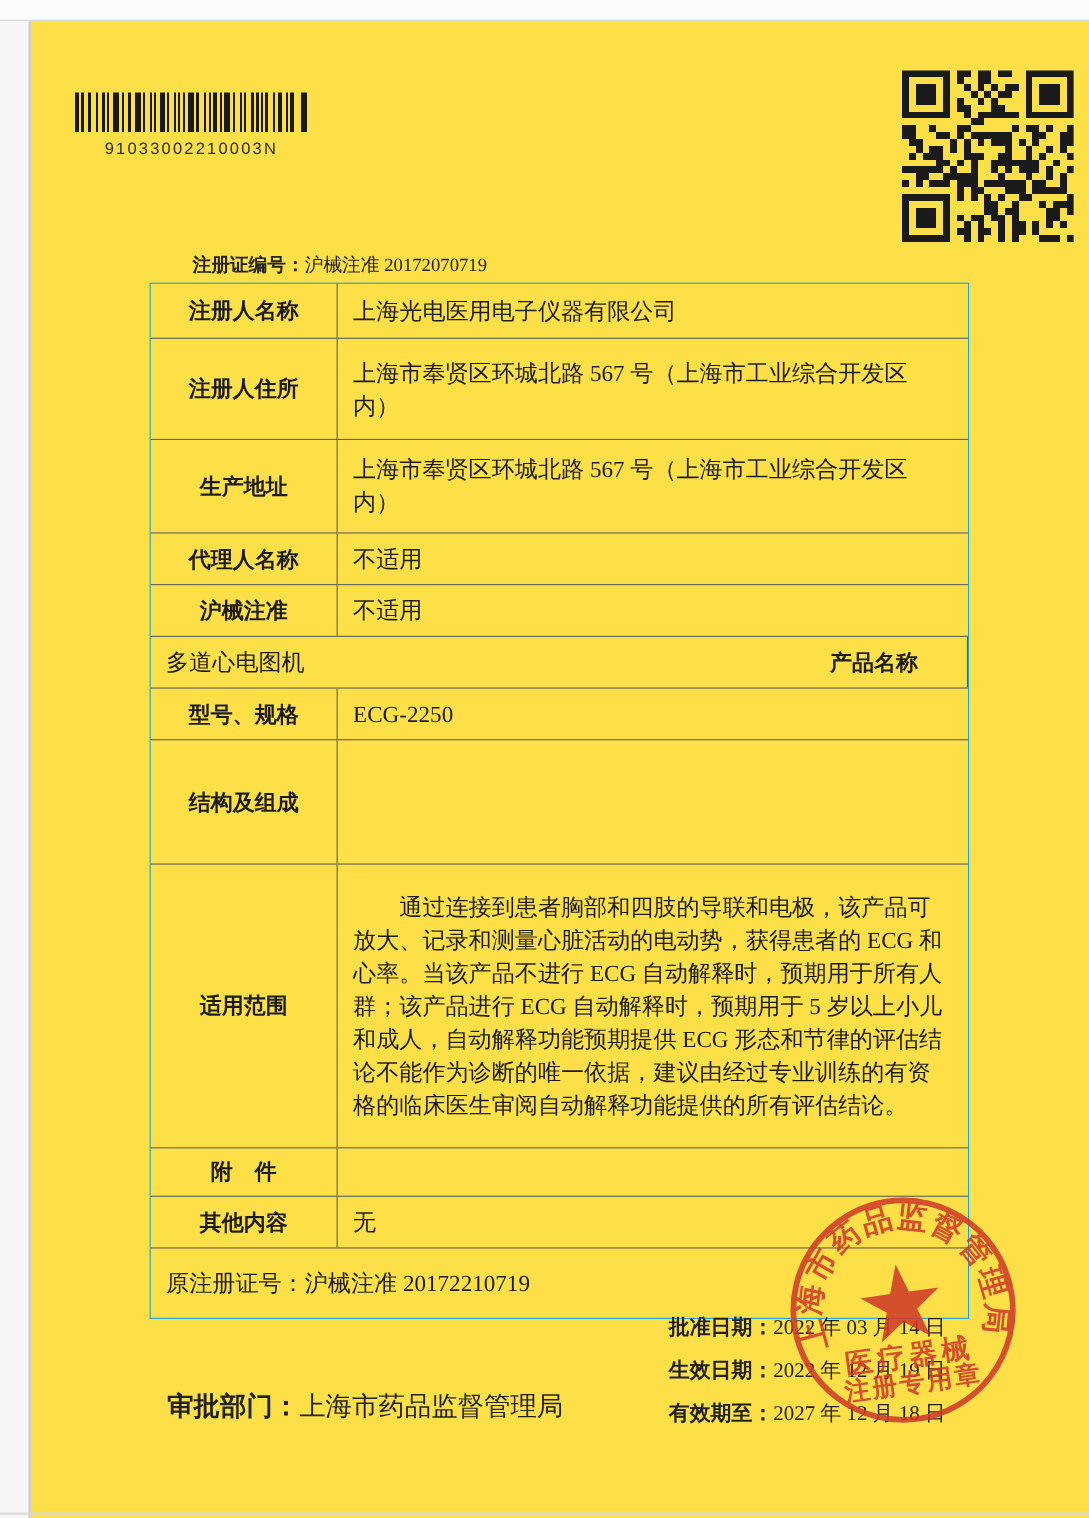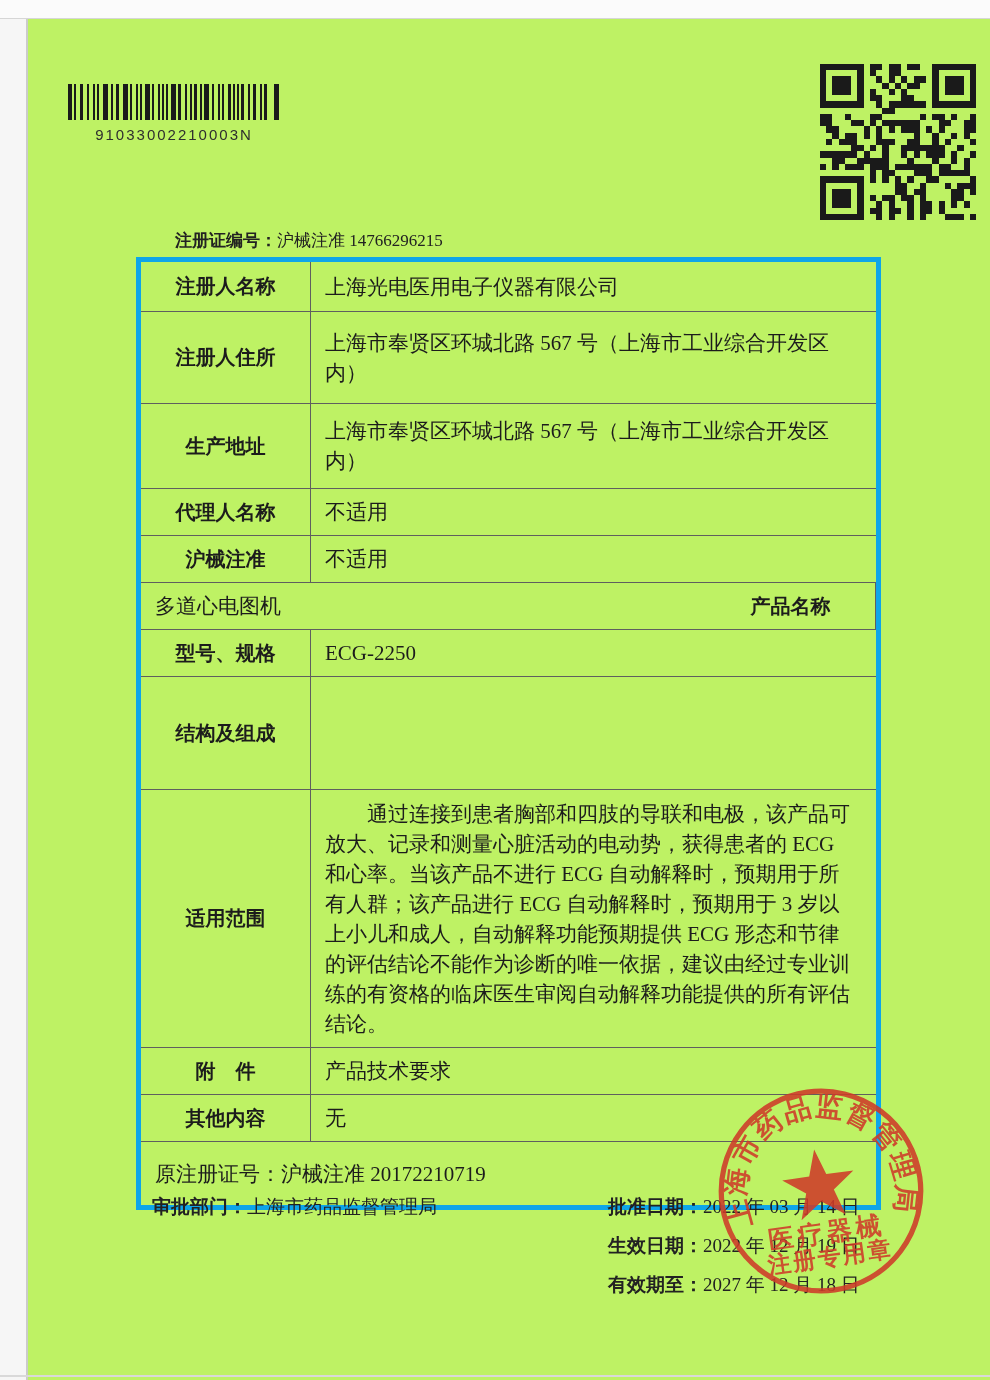--- a/index.html
+++ b/index.html
@@ -3,7 +3,7 @@
 <meta charset="utf-8">
 <style>
   html,body{margin:0;padding:0;background:#ffffff;}
-  .page{position:relative;width:990px;height:1380px;background:#bef264;overflow:hidden;
+  .page{position:relative;width:990px;height:1380px;background:#fde047;overflow:hidden;
         font-family:"Liberation Serif","DejaVu Serif",serif;color:#1f1f1f;}
   .scan-strip-left{position:absolute;left:0;top:0;width:26px;height:1380px;background:#f6f6f6;border-right:2px solid #cbcbcb;}
   .scan-strip-top{position:absolute;left:0;top:0;width:990px;height:18px;background:#fbfbfb;border-bottom:1px solid #d6d6d6;}

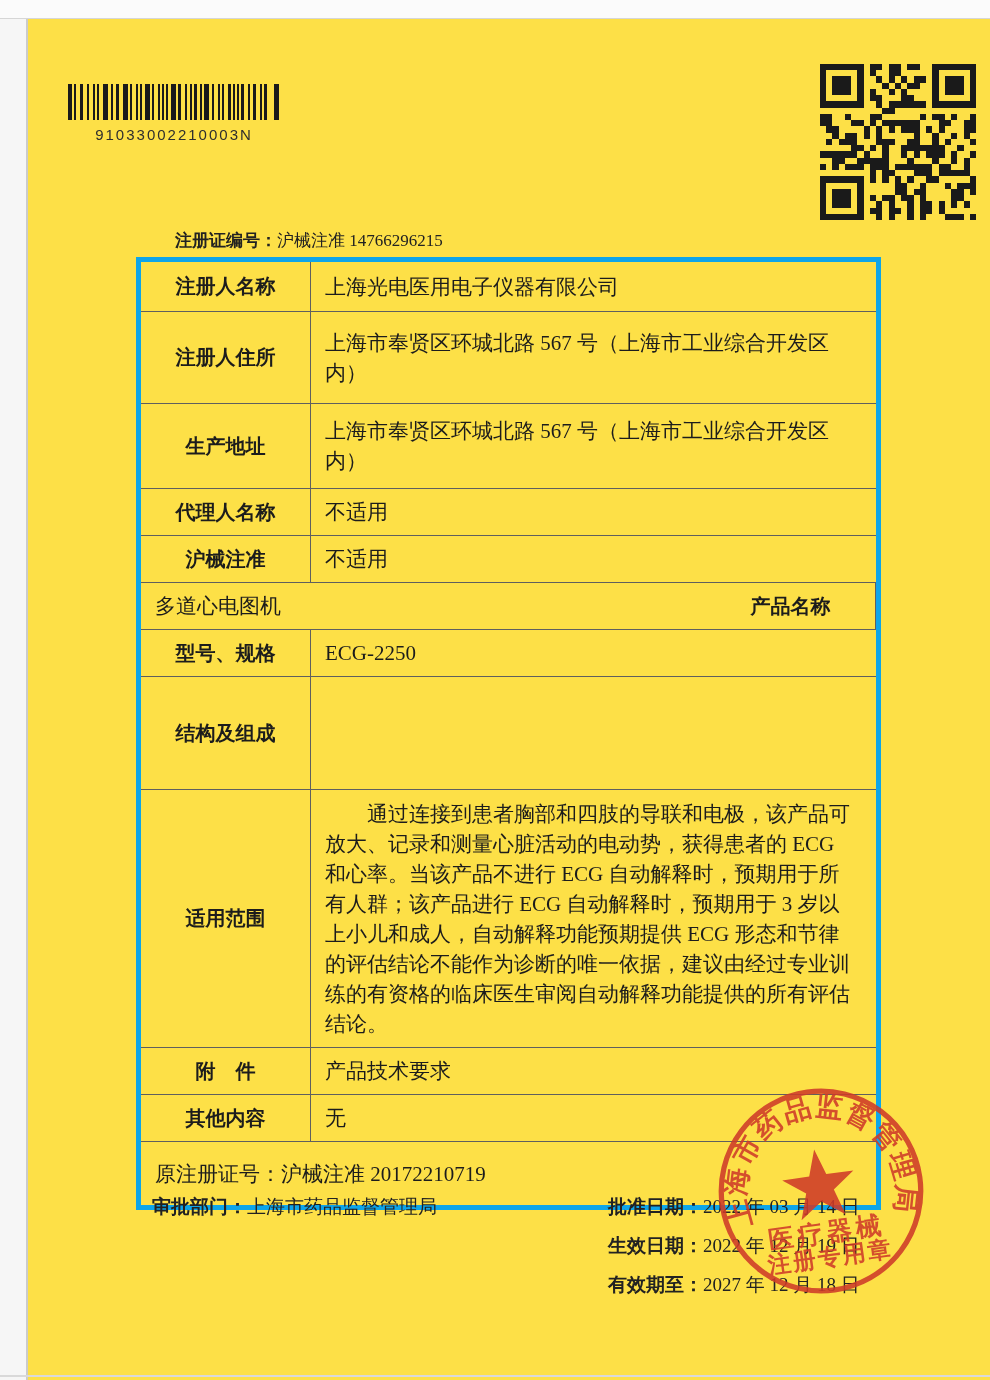--- a/index.html
+++ b/index.html
@@ -393,7 +393,7 @@
 
 
   <div class="certno">
-    <span class="certno-label">注册证编号：</span><span class="certno-value">沪械注准 14766296215</span>
+    <span class="certno-label">注册证编号：</span><span class="certno-value">沪械注准 20172070719</span>
   </div>
 
   <div class="table">

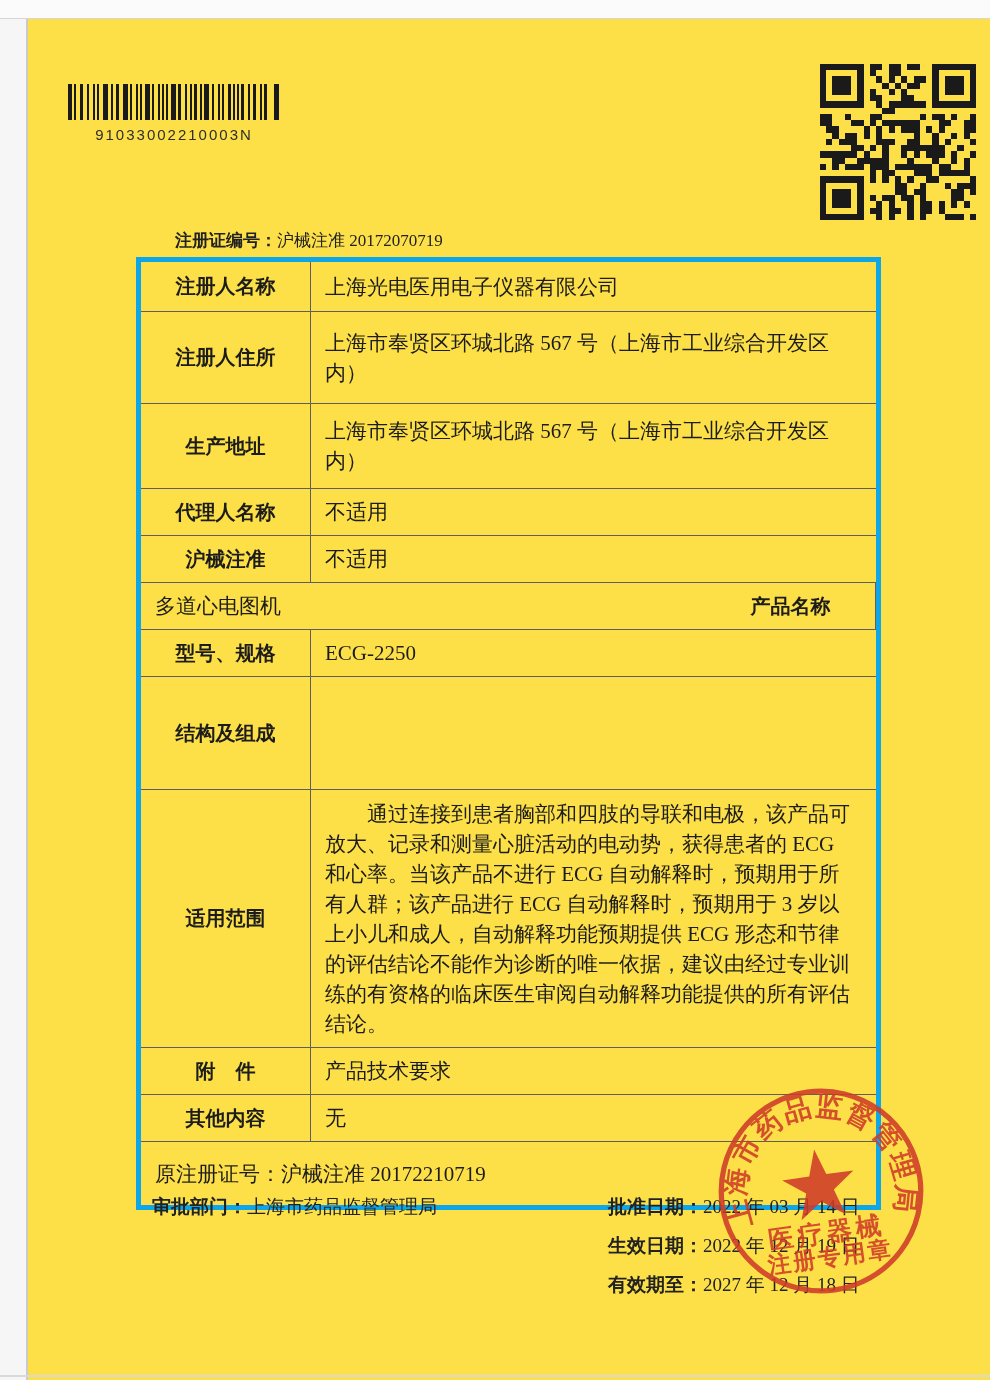--- a/index.html
+++ b/index.html
@@ -21,7 +21,7 @@
   .certno-label{font-family:"Liberation Sans","DejaVu Sans",sans-serif;font-weight:700;color:#222;}
   .certno-value{font-family:"Liberation Serif","DejaVu Serif",serif;color:#222;}
 
-  .table{position:absolute;left:136px;top:257px;width:745px;border:5px solid #0ea5e9;box-sizing:border-box;}
+  .table{position:absolute;left:136px;top:257px;width:745px;border:1px solid #0ea5e9;box-sizing:border-box;}
   .row{display:flex;border-bottom:1px solid #5f5f5f;box-sizing:border-box;}
   .row:last-child{border-bottom:none;}
   .cell{box-sizing:border-box;}

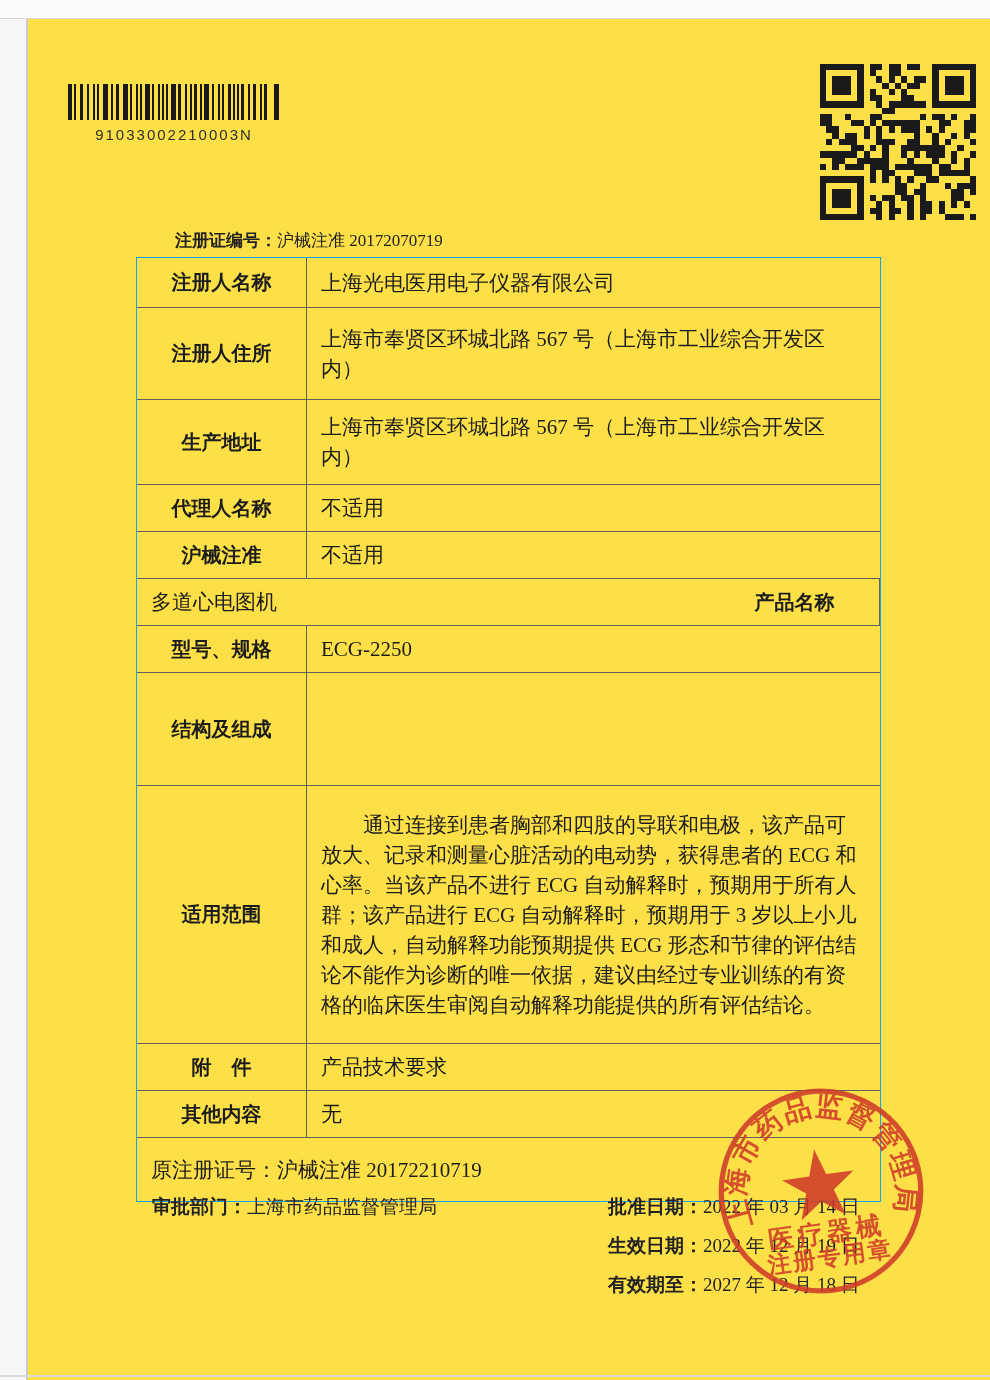--- a/index.html
+++ b/index.html
@@ -445,7 +445,7 @@
     <div class="row r9">
       <div class="cell label">适用范围</div>
       <div class="cell value">
-          <span class="indent">通过连接到患者胸部和四肢的导联和电极，该产品可放大、记录和测量心脏活动的电动势，获得患者的 ECG 和心率。当该产品不进行 ECG 自动解释时，预期用于所有人群；该产品进行 ECG 自动解释时，预期用于 3 岁以上小儿和成人，自动解释功能预期提供 ECG 形态和节律的评估结论不能作为诊断的唯一依据，建议由经过专业训练的有资格的临床医生审阅自动解释功能提供的所有评估结论。</span>
+          <span class="indent">通过连接到患者胸部和四肢的导联和电极，该产品可放大、记录和测量心脏活动的电动势，获得患者的 ECG 和心率。当该产品不进行 ECG 自动解释时，预期用于所有人群；该产品进行 ECG 自动解释时，预期用于 5 岁以上小儿和成人，自动解释功能预期提供 ECG 形态和节律的评估结论不能作为诊断的唯一依据，建议由经过专业训练的有资格的临床医生审阅自动解释功能提供的所有评估结论。</span>
         </div>
     </div>
     <div class="row r10">

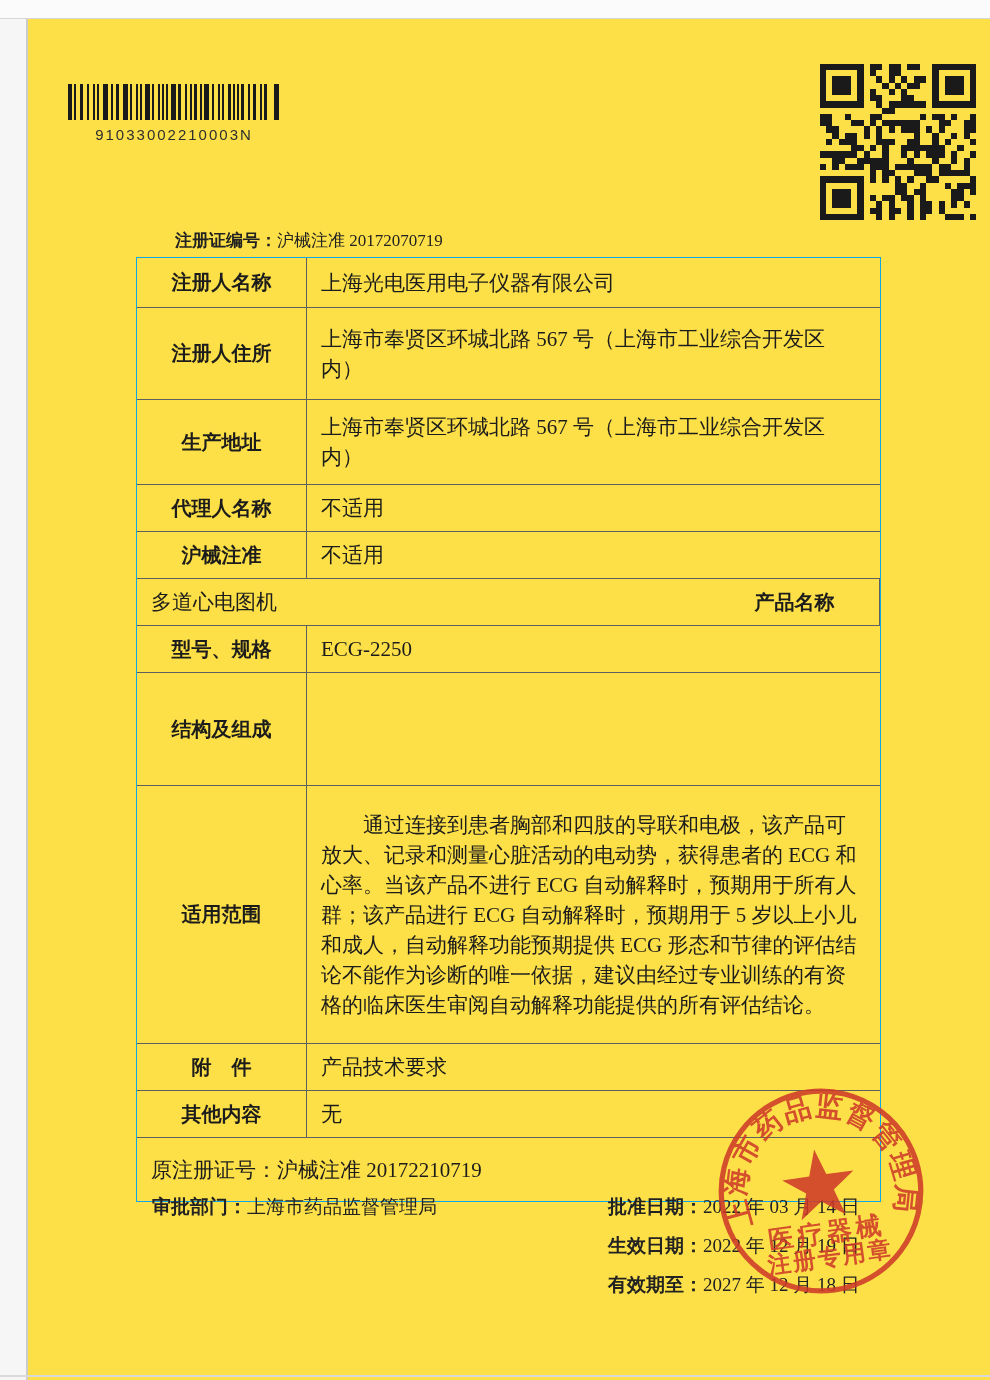--- a/index.html
+++ b/index.html
@@ -450,9 +450,6 @@
     </div>
     <div class="row r10">
       <div class="cell label">附　件</div>
-      <div class="cell value">
-          <span>产品技术要求</span>
-        </div>
     </div>
     <div class="row r11">
       <div class="cell label">其他内容</div>

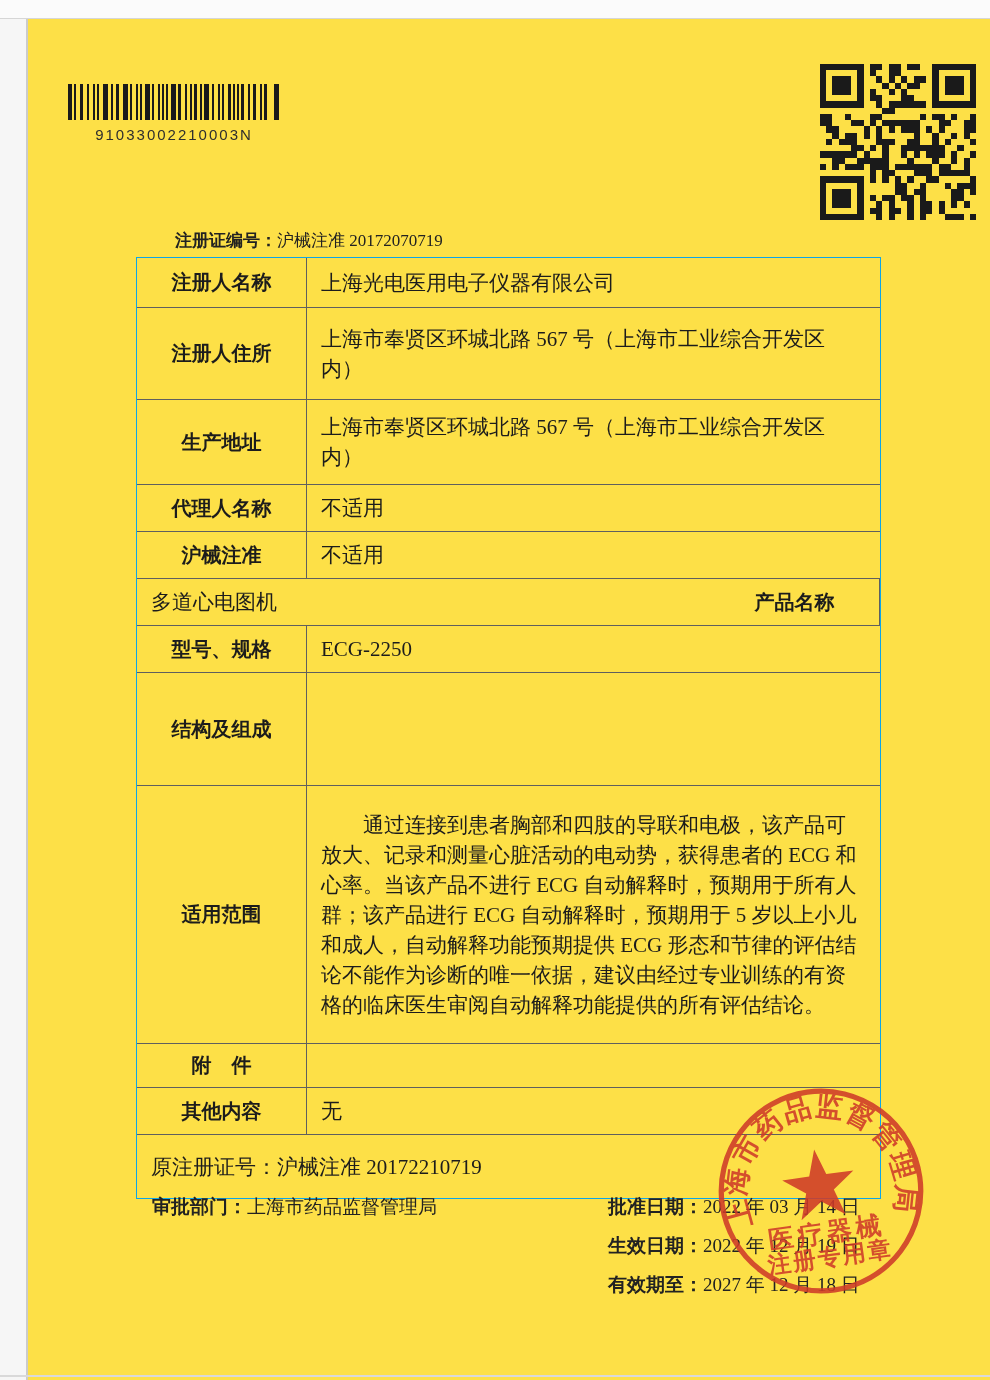--- a/index.html
+++ b/index.html
@@ -35,7 +35,7 @@
   .r5{min-height:45px}.r6{min-height:45px}.r7{min-height:45px}.r8{min-height:113px}
   .r9{min-height:258px}.r10{min-height:44px}.r11{min-height:38px}.r12{min-height:63px}
 
-  .footer-left{position:absolute;left:152px;top:1194px;font-size:19px;}
+  .footer-left{position:absolute;left:152px;top:1262px;font-size:24px;}
   .f-label{font-family:"Liberation Sans","DejaVu Sans",sans-serif;font-weight:700;color:#222;}
   .f-value{font-family:"Liberation Serif","DejaVu Serif",serif;color:#222;}
   .dates{position:absolute;left:608px;top:1194px;font-size:19px;}

